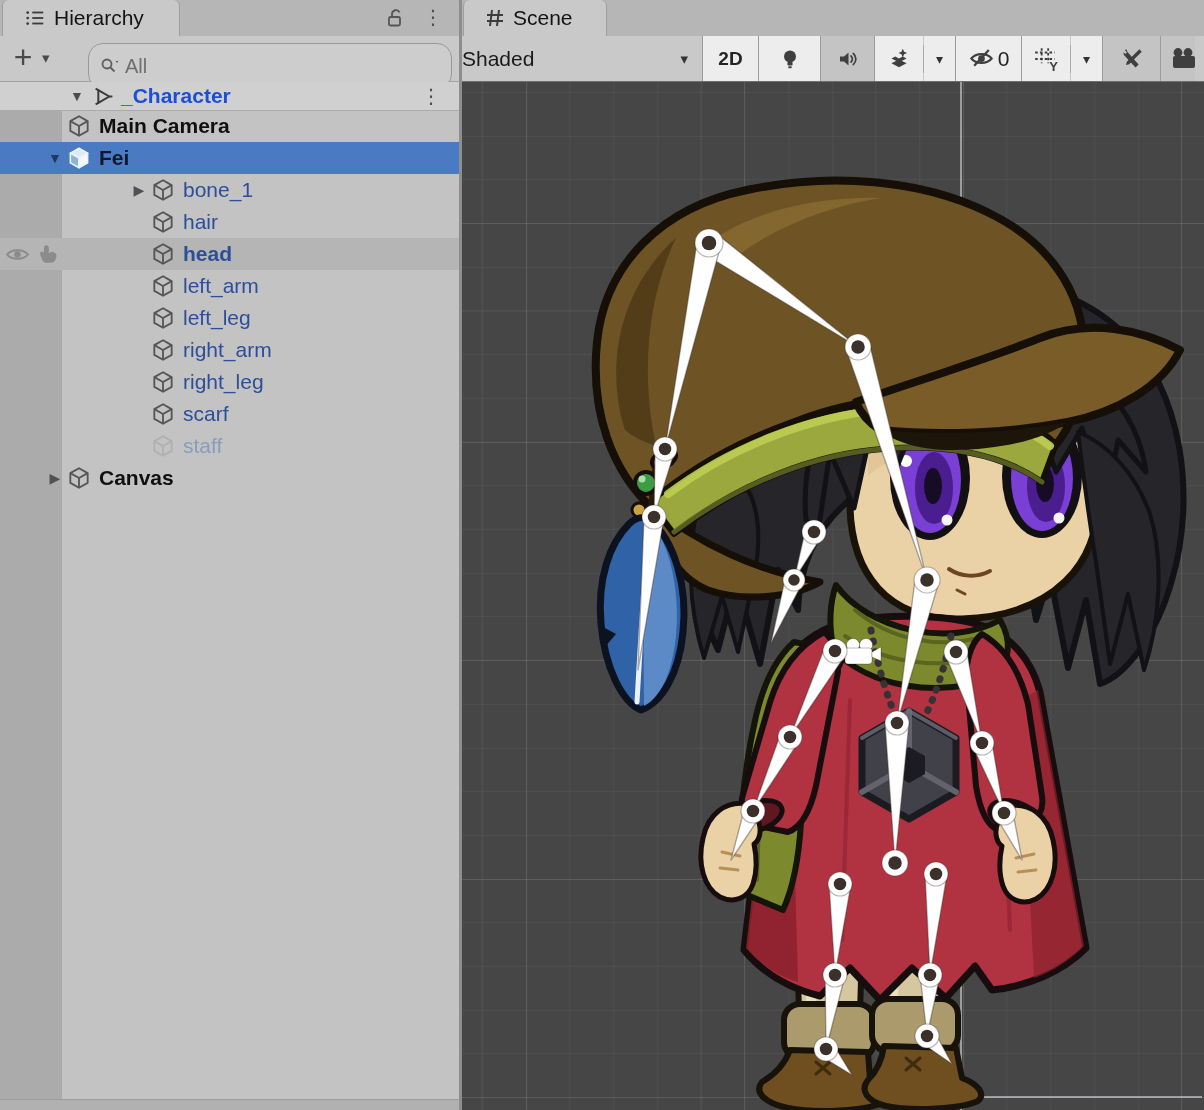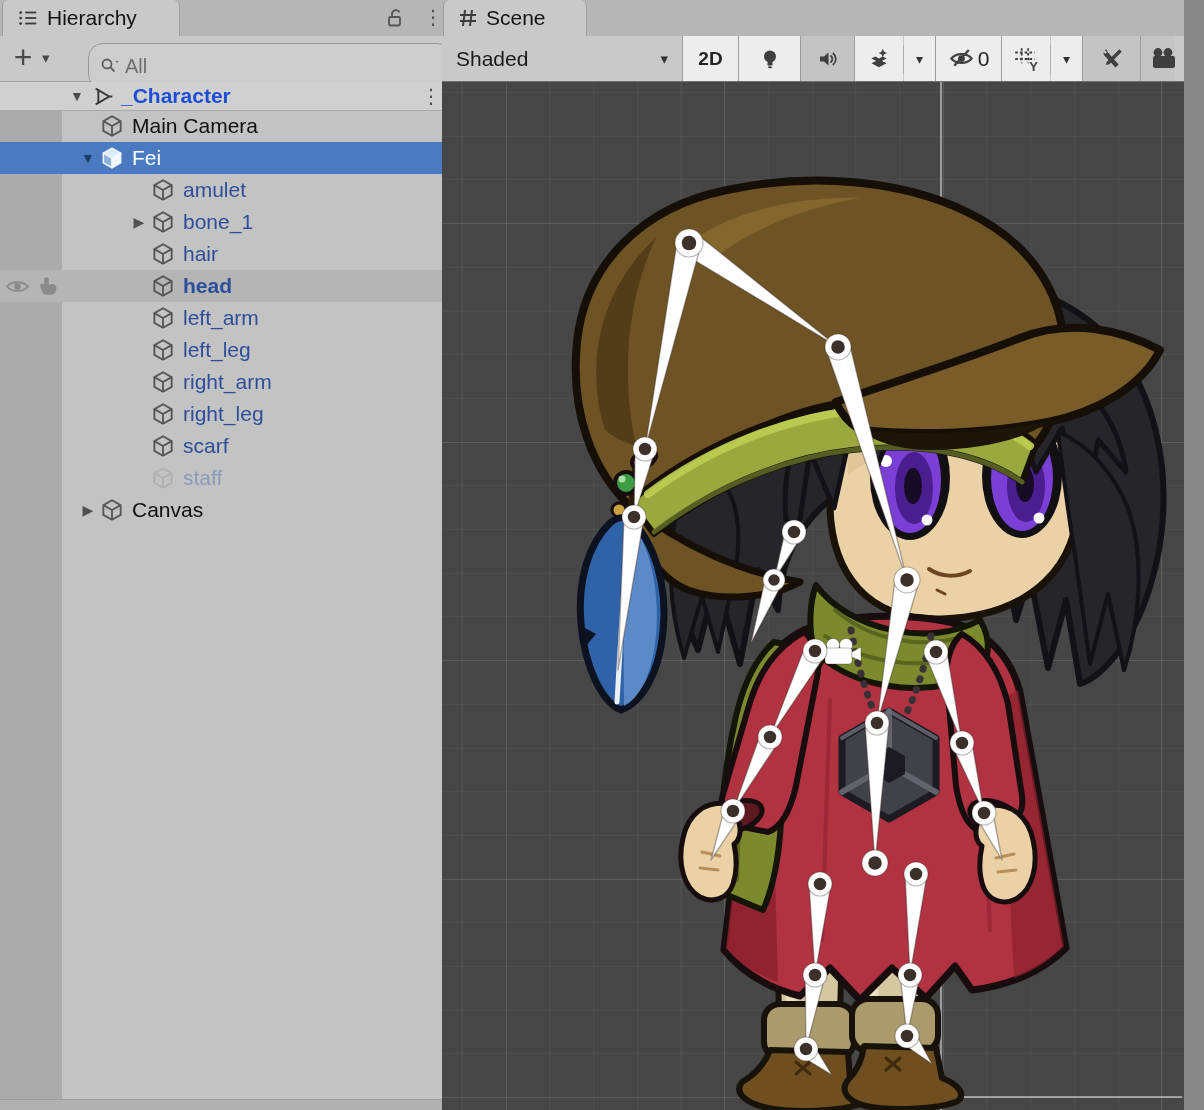--- a/index.html
+++ b/index.html
@@ -13,7 +13,7 @@
   #hierarchy-panel{position:absolute;left:0;top:0;width:459px;height:1110px;background:var(--list-bg);}
   .tabbar{position:absolute;left:0;top:0;right:0;height:36px;background:var(--panel-mid);border-bottom:1px solid #a2a2a2;}
   .tab{position:absolute;top:0;height:36px;background:var(--panel-light);border-radius:6px 6px 0 0;
-       display:flex;align-items:center;gap:8px;padding:0 14px;box-sizing:border-box;
+       display:flex;align-items:center;gap:8px;padding:0 21px;box-sizing:border-box;
        border-left:1px solid #9e9e9e;border-right:1px solid #9e9e9e;}
   .tab-label{font-size:21px;color:#141414;}
   #h-tab{left:2px;width:178px;}

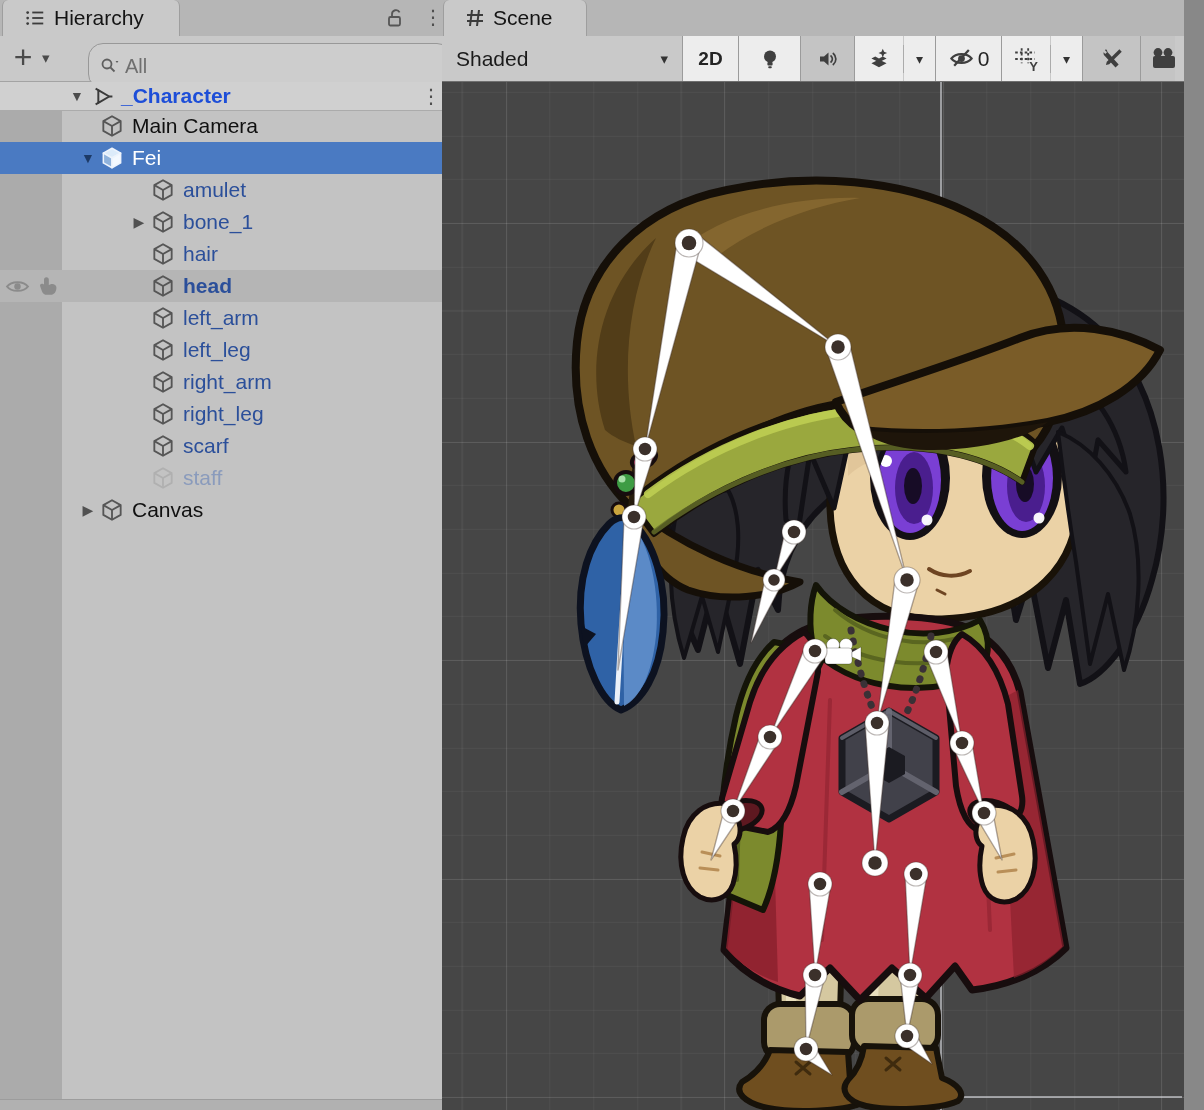--- a/index.html
+++ b/index.html
@@ -48,7 +48,7 @@
   
   #panel-divider{position:absolute;left:459px;top:0;width:3px;height:1110px;background:#8e8e8e;}
   
-  #scene-panel{position:absolute;left:442px;top:0;width:742px;height:1110px;background:var(--scene-bg);overflow:hidden;}
+  #scene-panel{position:absolute;left:462px;top:0;width:742px;height:1110px;background:var(--scene-bg);overflow:hidden;}
   #s-tabbar{position:absolute;left:0;top:0;right:0;height:36px;background:var(--panel-mid);border-bottom:1px solid #a2a2a2;}
   #s-tab{left:1px;width:144px;}
   #s-toolbar{position:absolute;left:0;top:36px;right:0;height:46px;background:var(--panel-light);border-bottom:1px solid #6f6f6f;box-sizing:border-box;display:flex;align-items:stretch;}

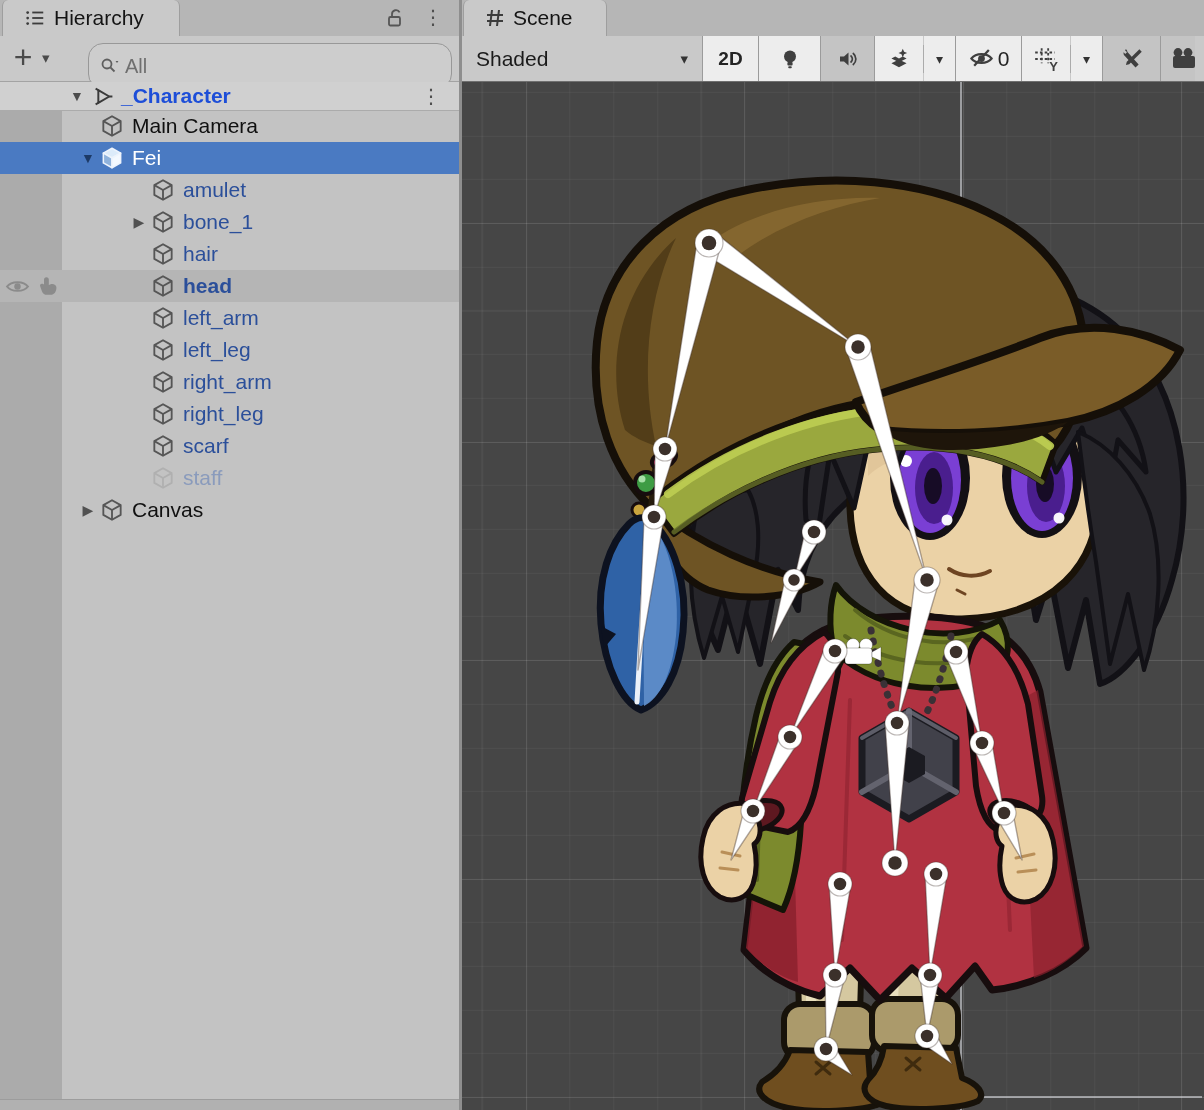--- a/index.html
+++ b/index.html
@@ -55,7 +55,7 @@
   .seg{display:flex;align-items:center;justify-content:center;border-right:1px solid #9b9b9b;box-sizing:border-box;}
   .seg.on{background:#ededed;}
   .seg.off{background:#c4c4c4;}
-  #drawmode{width:241px;justify-content:flex-start;padding:0 14px;position:relative;}
+  #drawmode{width:241px;justify-content:flex-start;padding:0 0;position:relative;}
   #drawmode .dm-label{font-size:21px;color:#1a1a1a;}
   #drawmode .dm-caret{position:absolute;right:14px;font-size:15px;color:#333;}
   .tool-label{font-size:19px;color:#242424;font-weight:bold;}

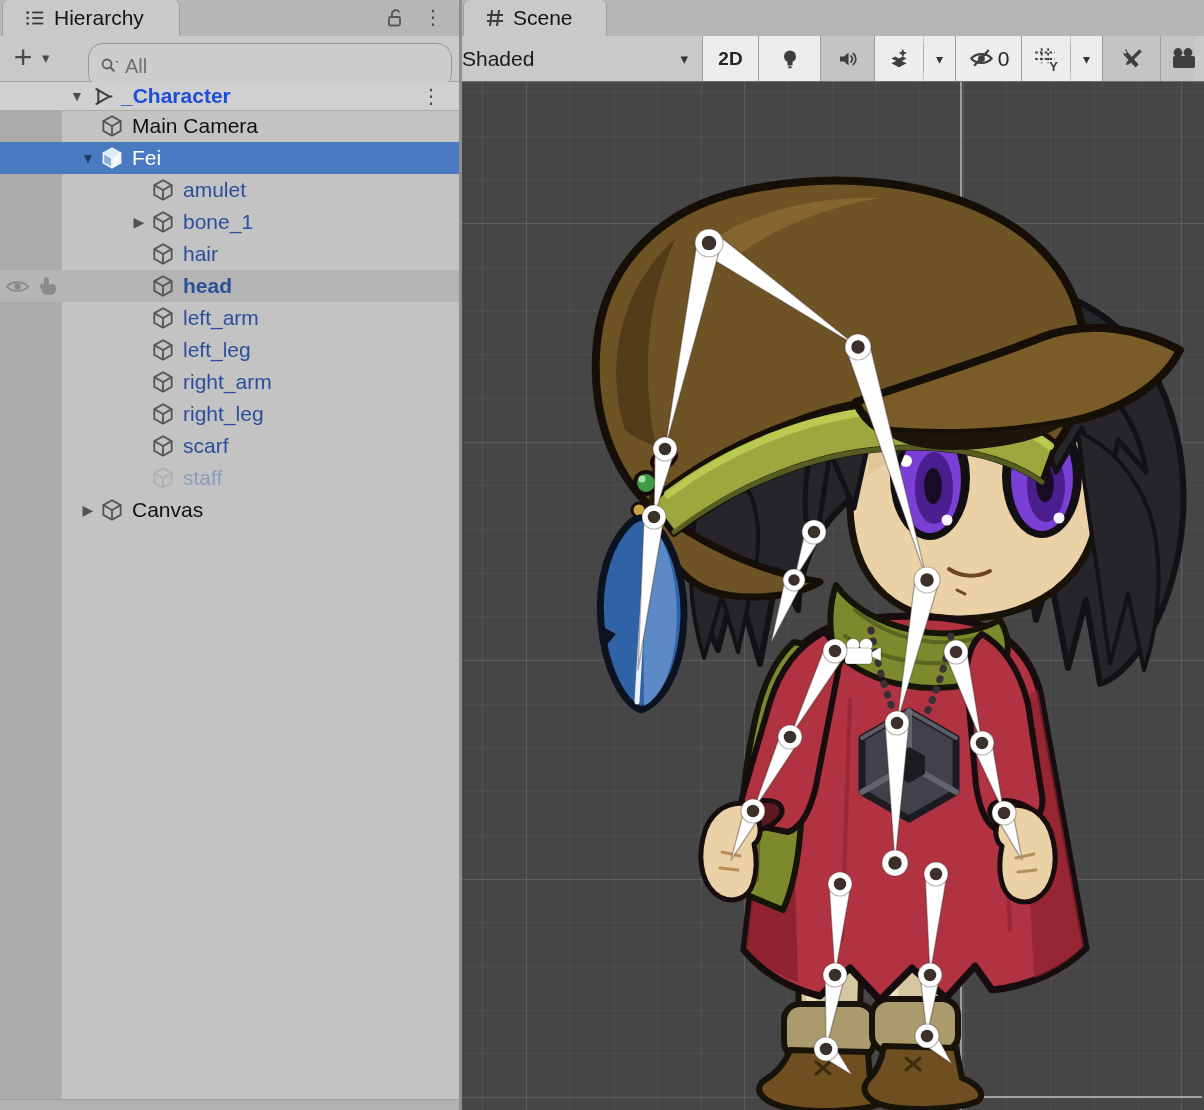--- a/index.html
+++ b/index.html
@@ -34,7 +34,7 @@
   .h-row .row-arrow{width:22px;font-size:14px;color:#515151;flex:0 0 22px;text-align:center;}
   .h-row .row-icon{width:26px;height:26px;flex:0 0 26px;margin-right:7px;}
   .h-row .row-label{font-size:21px;color:#101010;white-space:nowrap;}
-  .h-row.d1{padding-left:77px;}
+  .h-row.d1{padding-left:44px;font-weight:bold;}
   .h-row.d2{padding-left:128px;}
   .h-row.selected{background:var(--sel);}
   .h-row.selected .row-label{color:#ffffff;}

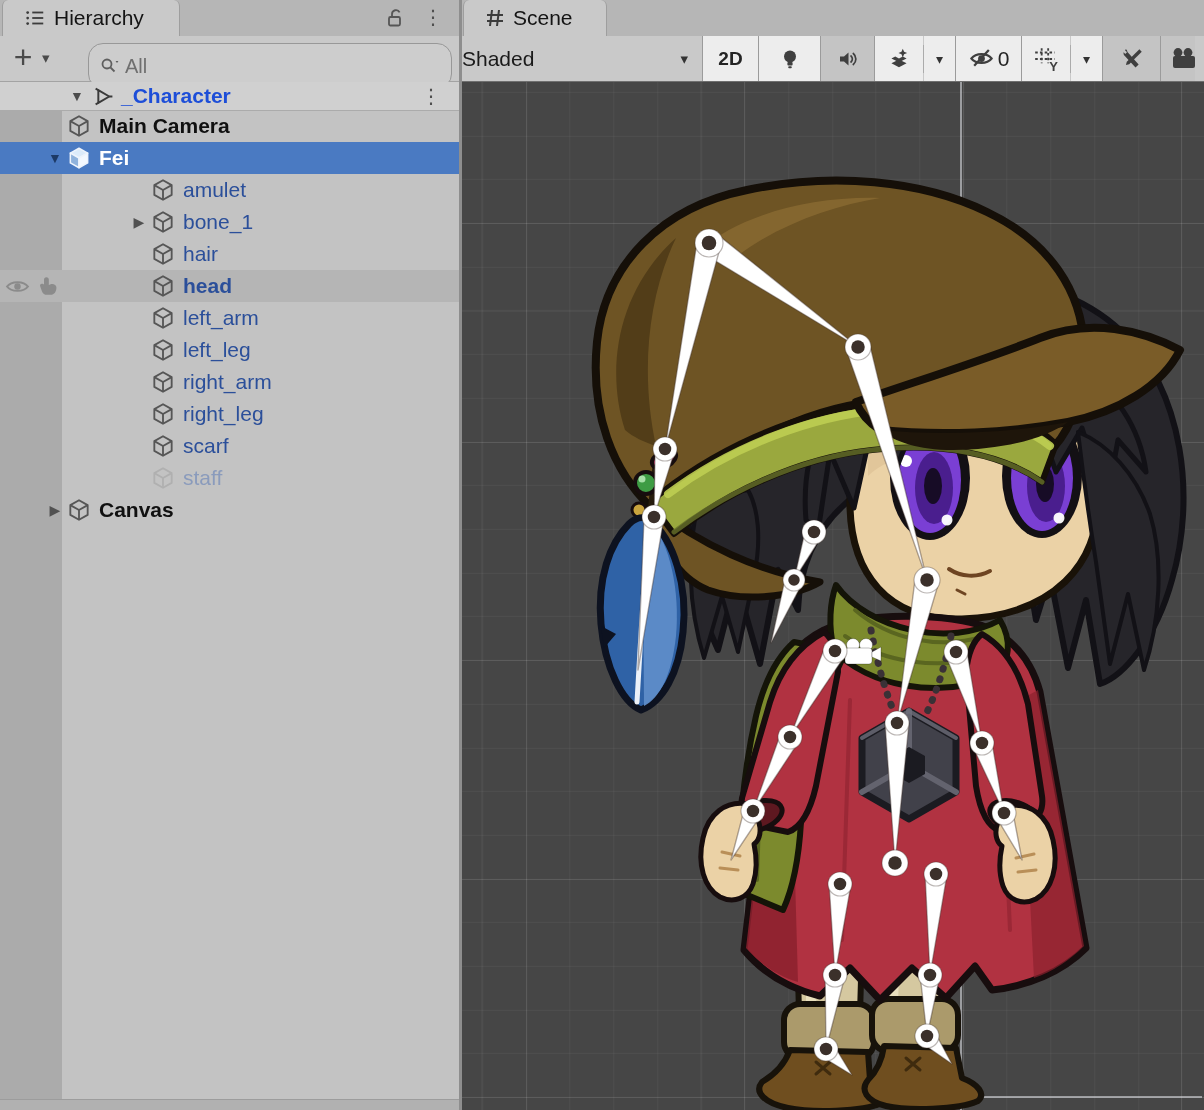--- a/index.html
+++ b/index.html
@@ -37,7 +37,7 @@
   .h-row.d1{padding-left:44px;font-weight:bold;}
   .h-row.d2{padding-left:128px;}
   .h-row.selected{background:var(--sel);}
-  .h-row.selected .row-label{color:#ffffff;}
+  .h-row.selected .row-label{color:#0f172a;}
   .h-row.selected .row-arrow{color:#1d3a66;}
   .h-row.hovered{background:var(--hover-row);font-weight:bold;}
   .h-row.child .row-label{color:var(--child-blue);}

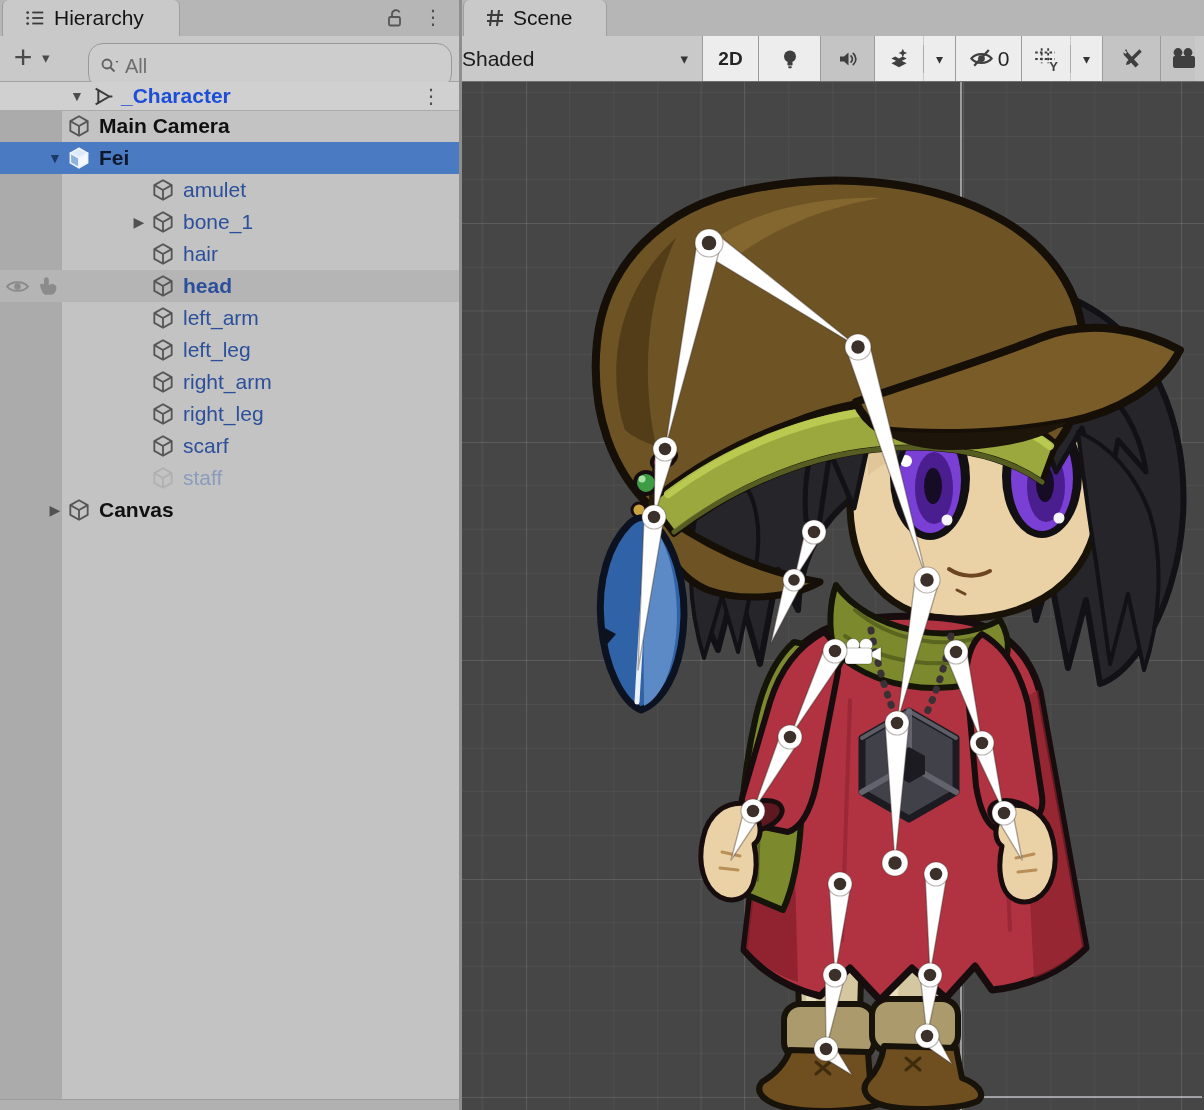--- a/index.html
+++ b/index.html
@@ -158,18 +158,6 @@
     <span class="row-label">Fei</span>
   </div>
         <div class="h-row d2 child">
-    <span class="row-arrow"></span>
-    <span class="row-icon">
-            <svg width="26" height="26" viewBox="0 0 24 24">
-              <g fill="none" stroke="#565656" stroke-width="1.7" stroke-linejoin="round">
-                <path d="M 12 3 L 20 7.5 L 20 16.5 L 12 21 L 4 16.5 L 4 7.5 Z"></path>
-                <path d="M 4 7.5 L 12 12 L 20 7.5 M 12 12 L 12 21"></path>
-              </g>
-            </svg>
-          </span>
-    <span class="row-label">amulet</span>
-  </div>
-        <div class="h-row d2 child">
     <span class="row-arrow">▶</span>
     <span class="row-icon">
             <svg width="26" height="26" viewBox="0 0 24 24">

